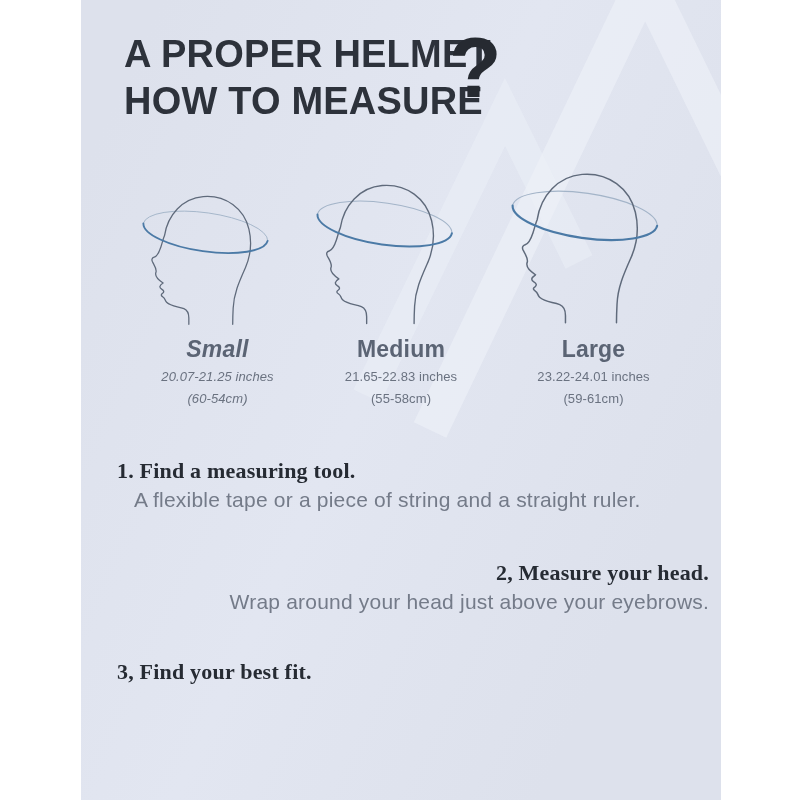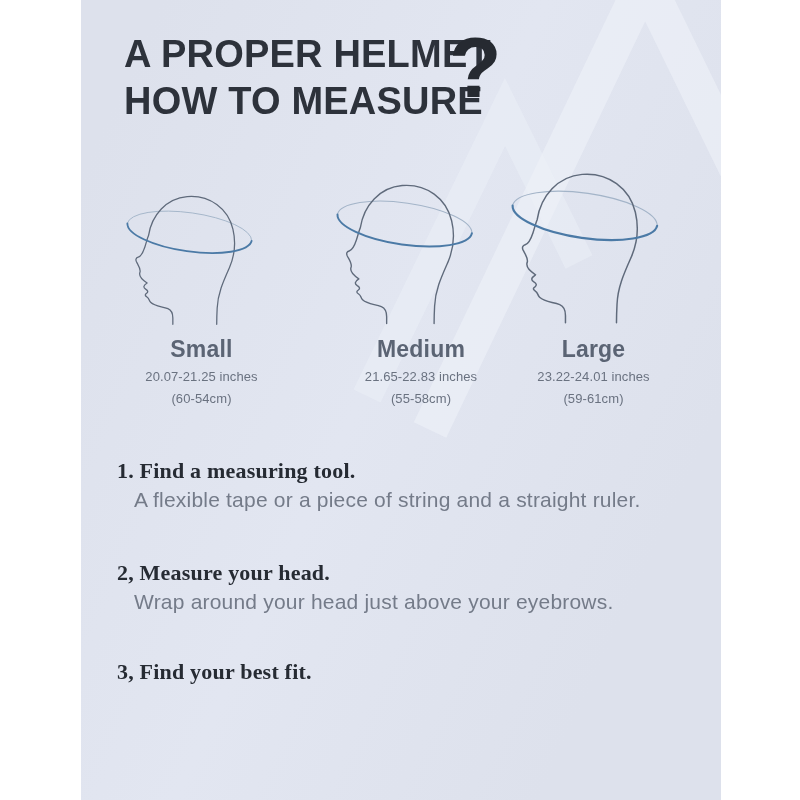--- a/index.html
+++ b/index.html
@@ -26,7 +26,7 @@
   }
   
   .size-col{position:absolute;top:163px;text-align:center;}
-  .col-s{left:38px;width:165px;}
+  .col-s{left:54px;width:165px;font-style:italic;}
   .col-m{left:230px;width:180px;margin-left:20px;}
   .col-l{left:420px;width:185px;}
   .head-box{height:170px;display:flex;align-items:flex-end;justify-content:center;}

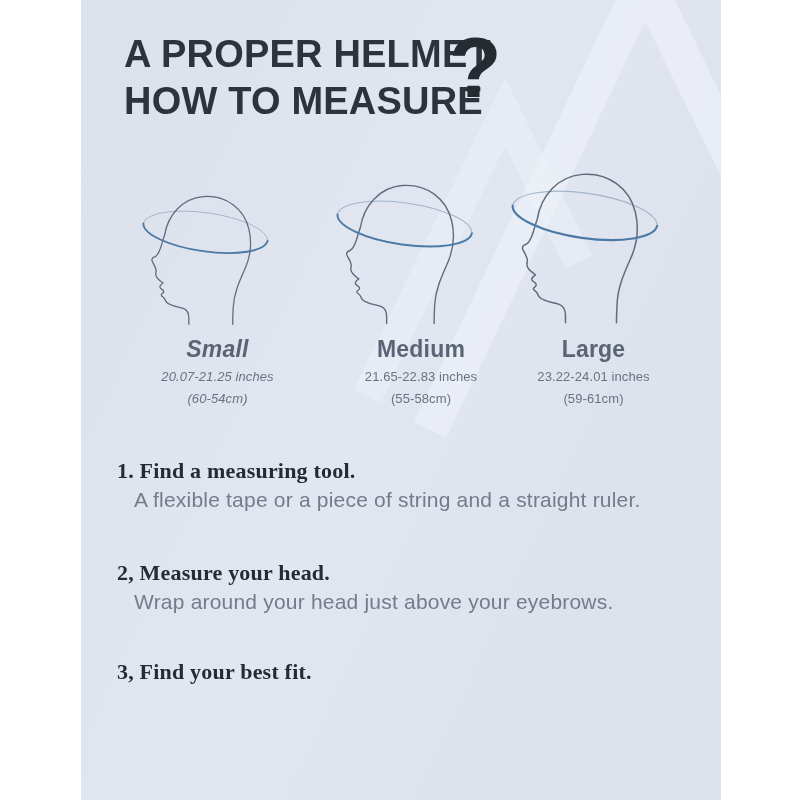--- a/index.html
+++ b/index.html
@@ -27,7 +27,7 @@
   
   .size-col{position:absolute;top:163px;text-align:center;}
   .col-s{left:54px;width:165px;font-style:italic;}
-  .col-m{left:230px;width:180px;margin-left:20px;}
+  .col-m{left:230px;width:180px;}
   .col-l{left:420px;width:185px;}
   .head-box{height:170px;display:flex;align-items:flex-end;justify-content:center;}
   .head{display:block;position:relative;}

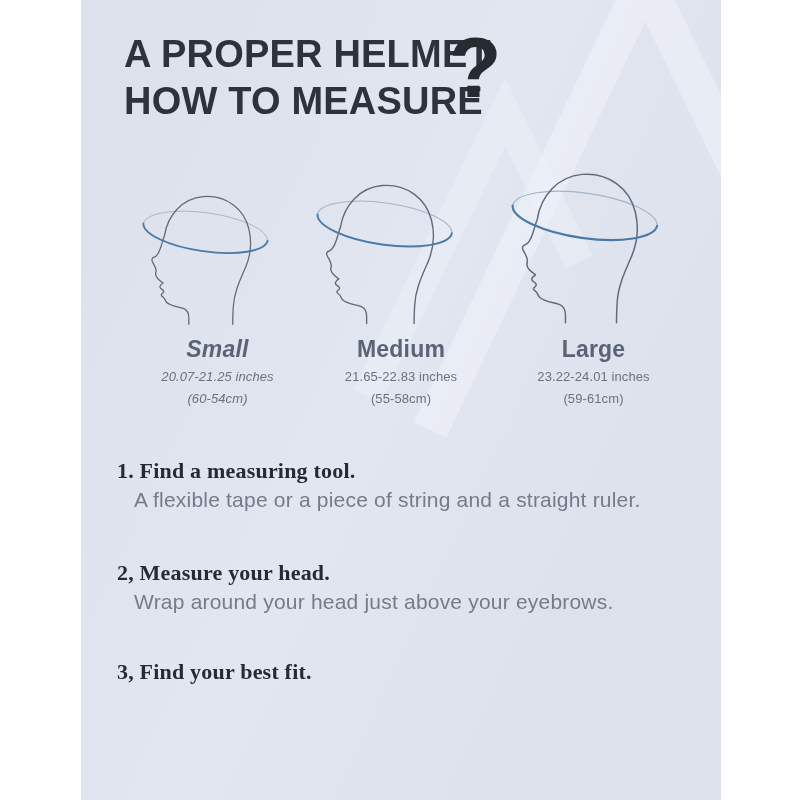--- a/index.html
+++ b/index.html
@@ -43,7 +43,7 @@
   
   .step{position:absolute;left:36px;width:592px;}
   .step-1{top:458px;}
-  .step-2{top:560px;}
+  .step-2{top:560px;text-align:right;}
   .step-3{top:659px;}
   .step-title{
     font-weight:bold;font-size:22px;color:#262b33;letter-spacing:0.2px;font-family:Liberation Serif, serif;

